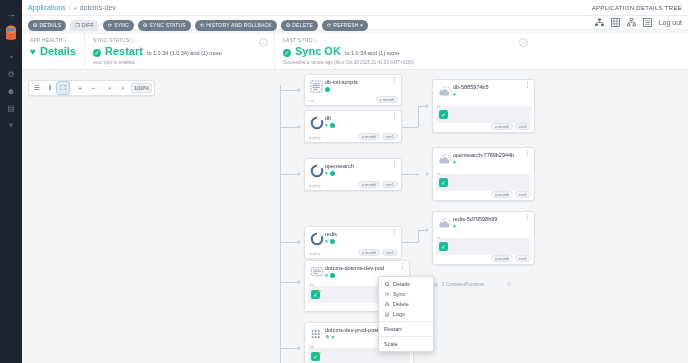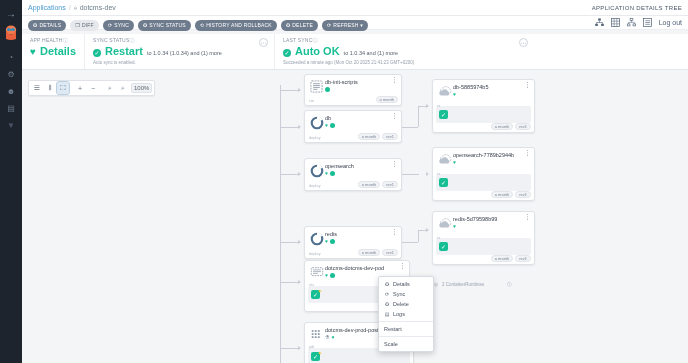--- a/index.html
+++ b/index.html
@@ -356,7 +356,7 @@
       </div>
       <div class="st-main">
         <span class="chk">✓</span>
-        <span class="st-big ok">Auto OK</span>
+        <span class="st-big ok">Sync OK</span>
         <span class="st-sub">to 1.0.34 and (1) more</span>
       </div>
       <div class="st-note">Succeeded a minute ago (Mon Oct 20 2025 21:41:23 GMT+0200)</div>

